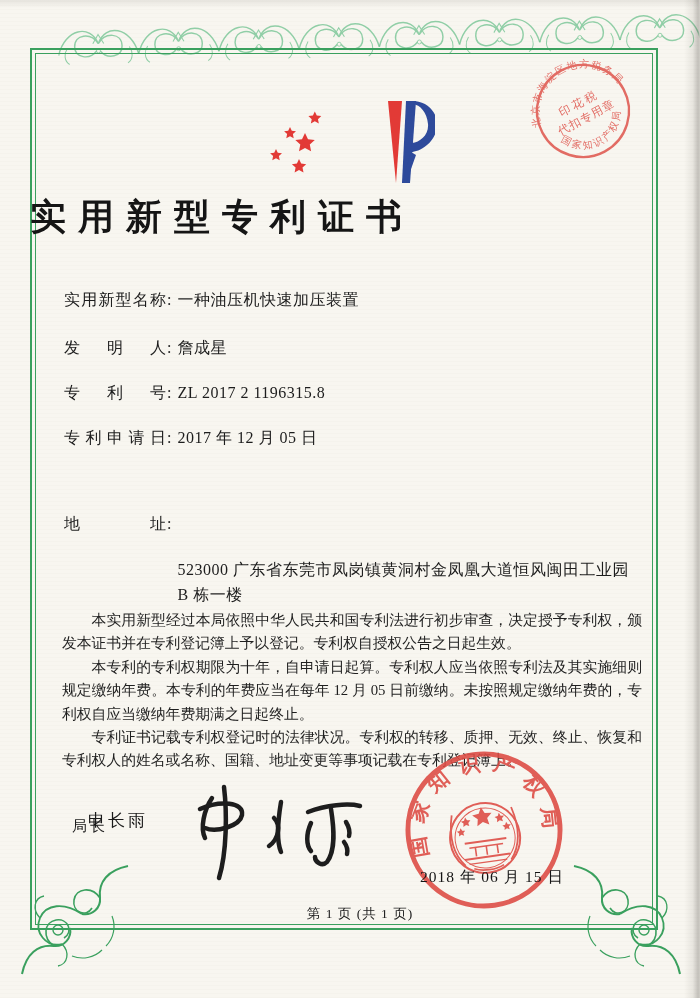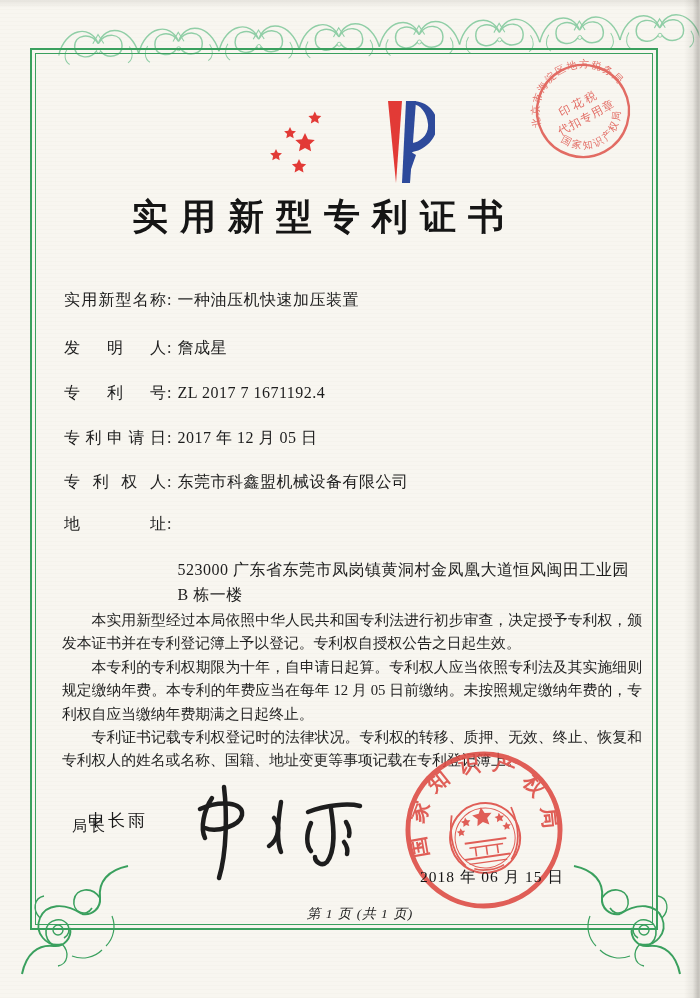--- a/index.html
+++ b/index.html
@@ -28,8 +28,8 @@
 
   .logo{position:absolute;left:250px;top:97px;width:185px;height:95px;}
 
-  .title{position:absolute;left:30px;top:193px;width:524px;text-align:center;
-    font-size:36px;font-weight:bold;letter-spacing:12px;color:#151515;padding-left:32px;}
+  .title{position:absolute;left:30px;top:193px;width:524px;text-align:left;
+    font-size:36px;font-weight:bold;letter-spacing:12px;color:#151515;}
 
   .field-row{position:absolute;left:64px;font-size:16px;line-height:24px;white-space:nowrap;}
   .flabel{display:inline-block;width:102px;text-align:justify;text-align-last:justify;color:#1d1d1d;vertical-align:top;}

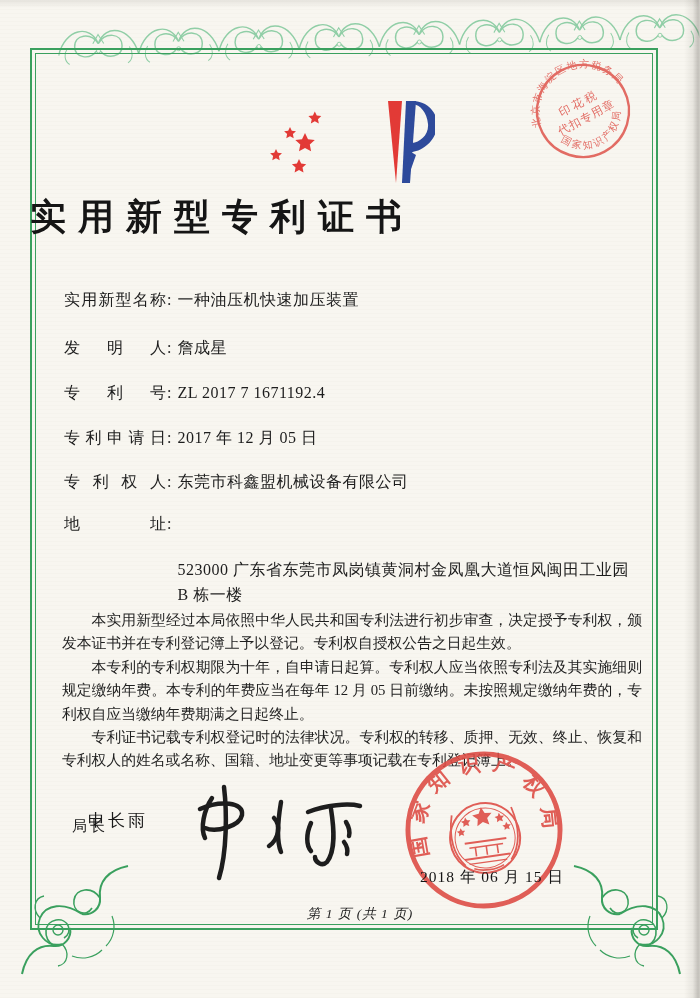--- a/index.html
+++ b/index.html
@@ -138,7 +138,7 @@
     <span class="flabel">发明人</span><span class="fcolon">:</span><span class="fvalue">詹成星</span>
   </div>
   <div class="field-row" style="top:381px">
-    <span class="flabel">专利号</span><span class="fcolon">:</span><span class="fvalue">ZL 2017 7 1671192.4</span>
+    <span class="flabel">专利号</span><span class="fcolon">:</span><span class="fvalue">ZL 2017 2 1196315.8</span>
   </div>
   <div class="field-row" style="top:426px">
     <span class="flabel">专利申请日</span><span class="fcolon">:</span><span class="fvalue">2017 年 12 月 05 日</span>

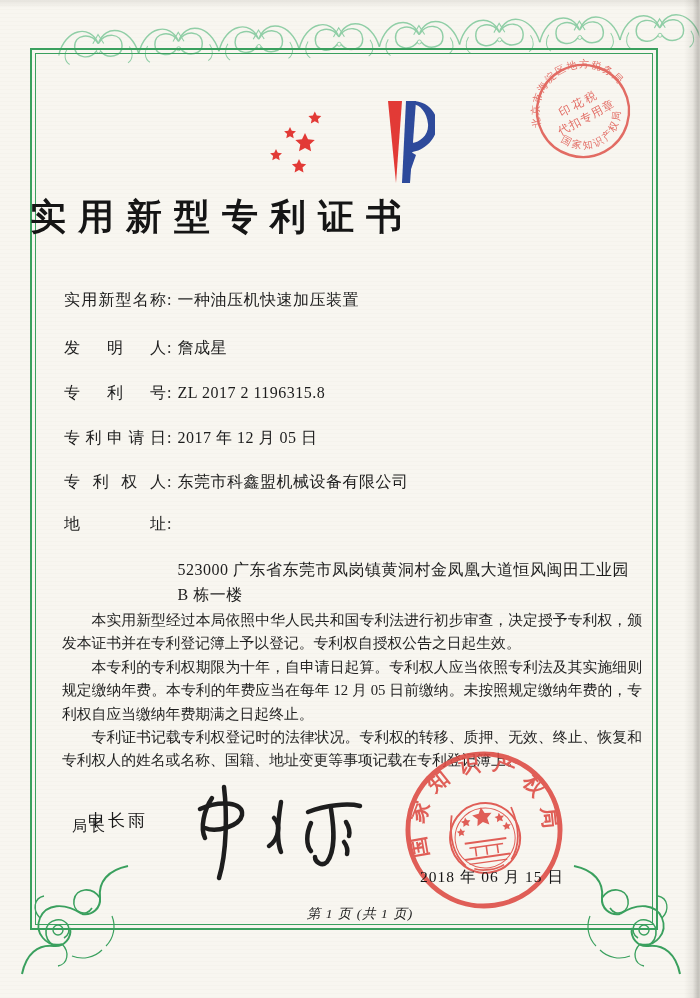--- a/index.html
+++ b/index.html
@@ -142,9 +142,6 @@
   </div>
   <div class="field-row" style="top:426px">
     <span class="flabel">专利申请日</span><span class="fcolon">:</span><span class="fvalue">2017 年 12 月 05 日</span>
-  </div>
-  <div class="field-row" style="top:470px">
-    <span class="flabel">专利权人</span><span class="fcolon">:</span><span class="fvalue">东莞市科鑫盟机械设备有限公司</span>
   </div>
   <div class="field-row" style="top:512px">
     <span class="flabel">地址</span><span class="fcolon">:</span><span class="fvalue wrap">523000 广东省东莞市凤岗镇黄洞村金凤凰大道恒风闽田工业园 B 栋一楼</span>

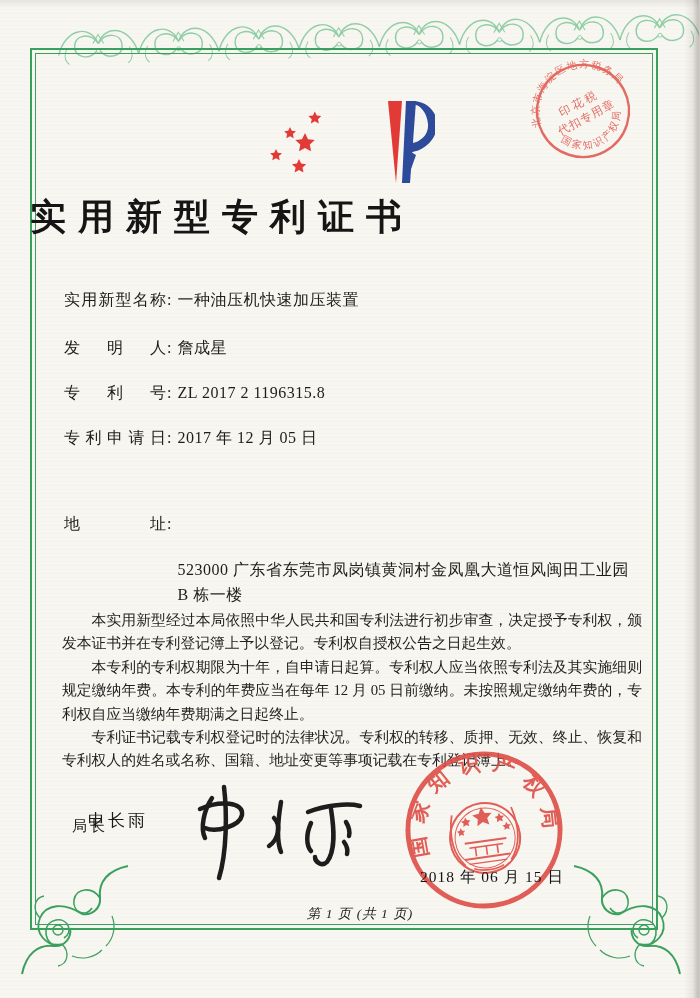--- a/index.html
+++ b/index.html
@@ -51,7 +51,7 @@
   .seal-date{position:absolute;left:420px;top:867px;font-size:15.5px;letter-spacing:1px;color:#141414;}
   .seal-tax{position:absolute;left:508px;top:36px;width:150px;height:150px;transform:rotate(-28deg);opacity:.8;}
 
-  .footer{position:absolute;left:30px;top:905px;width:660px;text-align:center;font-size:13.5px;letter-spacing:1px;color:#222;font-style:italic;}
+  .footer{position:absolute;left:30px;top:905px;width:660px;text-align:center;font-size:13.5px;letter-spacing:1px;color:#222;}
 </style>
 </head>
 <body>

